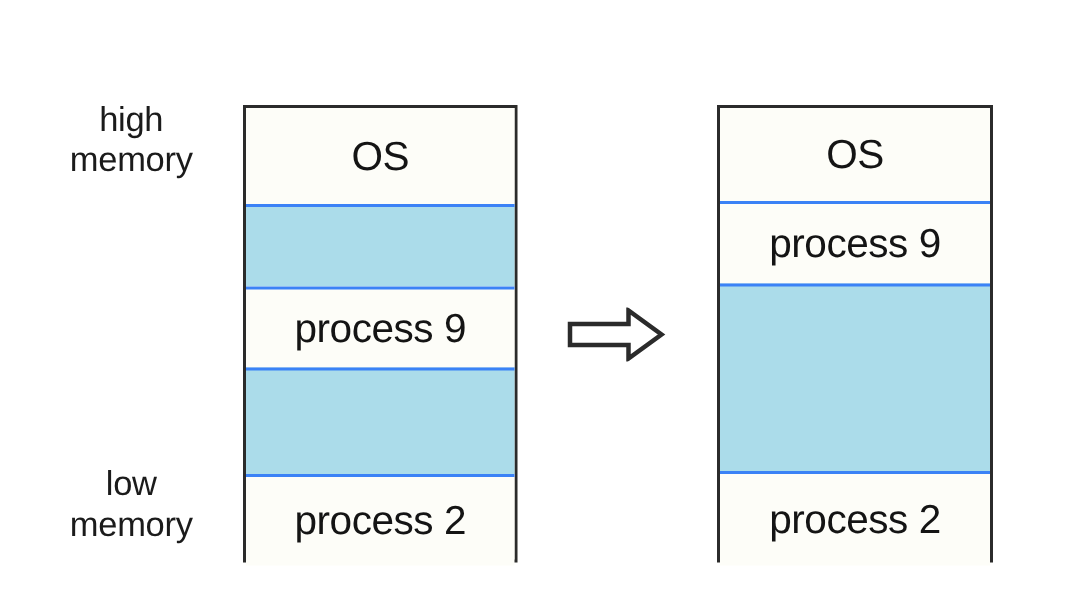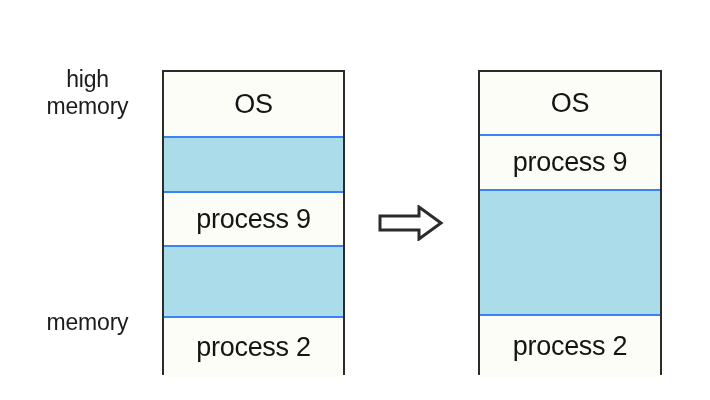--- a/index.html
+++ b/index.html
@@ -119,6 +119,7 @@
   </div>
 
   <div class="side-label" id="label-low">
+    <span class="ln">low</span>
     <span class="ln">memory</span>
   </div>
 

